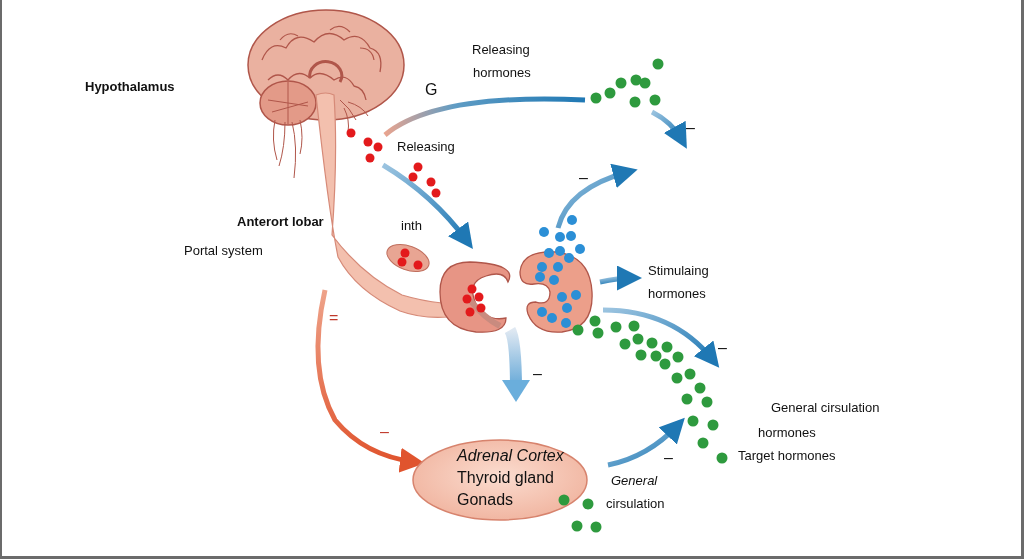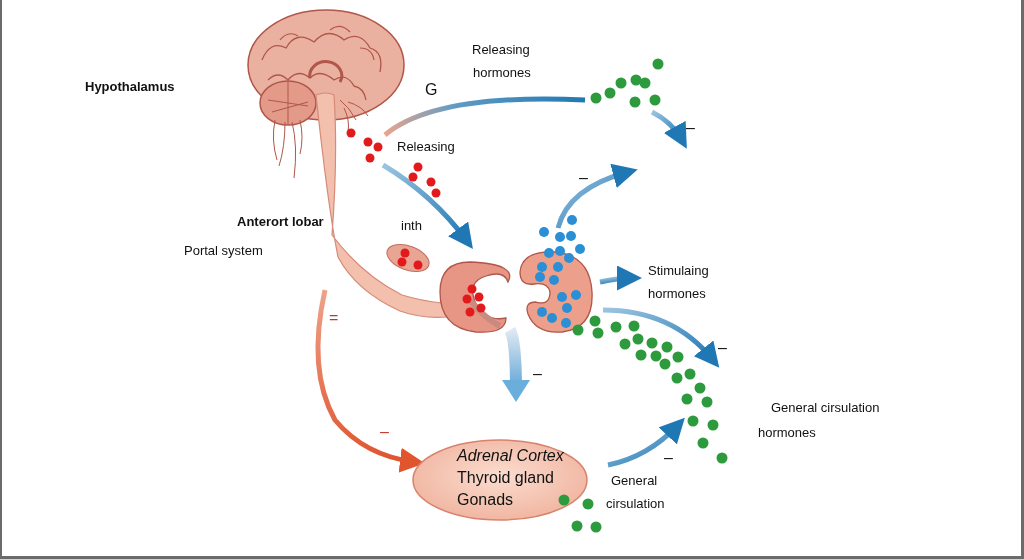--- a/index.html
+++ b/index.html
@@ -193,6 +193,7 @@
   <div class="lbl t17" style="left:648px;top:287px;">hormones</div>
   <div class="lbl t17" style="left:771px;top:401px;">General cirsulation</div>
   <div class="lbl t17" style="left:758px;top:426px;">hormones</div>
+  <div class="lbl t17" style="left:738px;top:449px;">Target hormones</div>
   <div class="lbl t16" style="left:457px;top:447px;font-style:italic;">Adrenal Cortex</div>
   <div class="lbl t16" style="left:457px;top:469px;">Thyroid gland</div>
   <div class="lbl t16" style="left:457px;top:491px;">Gonads</div>

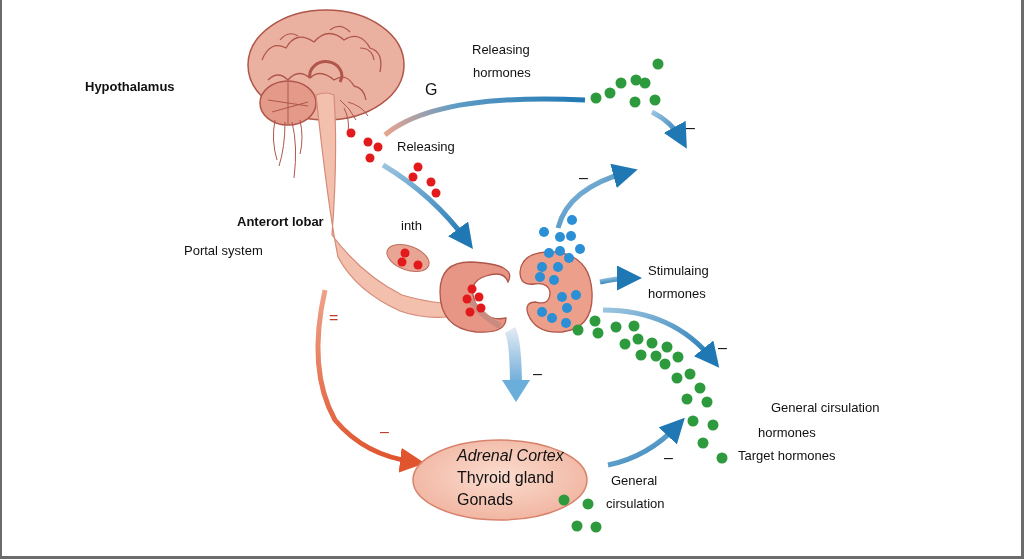--- a/index.html
+++ b/index.html
@@ -197,7 +197,7 @@
   <div class="lbl t16" style="left:457px;top:447px;font-style:italic;">Adrenal Cortex</div>
   <div class="lbl t16" style="left:457px;top:469px;">Thyroid gland</div>
   <div class="lbl t16" style="left:457px;top:491px;">Gonads</div>
-  <div class="lbl t17" style="left:611px;top:474px;">General</div>
+  <div class="lbl t17" style="left:611px;top:474px;font-style:italic;">General</div>
   <div class="lbl t17" style="left:606px;top:497px;">cirsulation</div>
 
   <div class="minus" style="left:686px;top:120px;">–</div>

